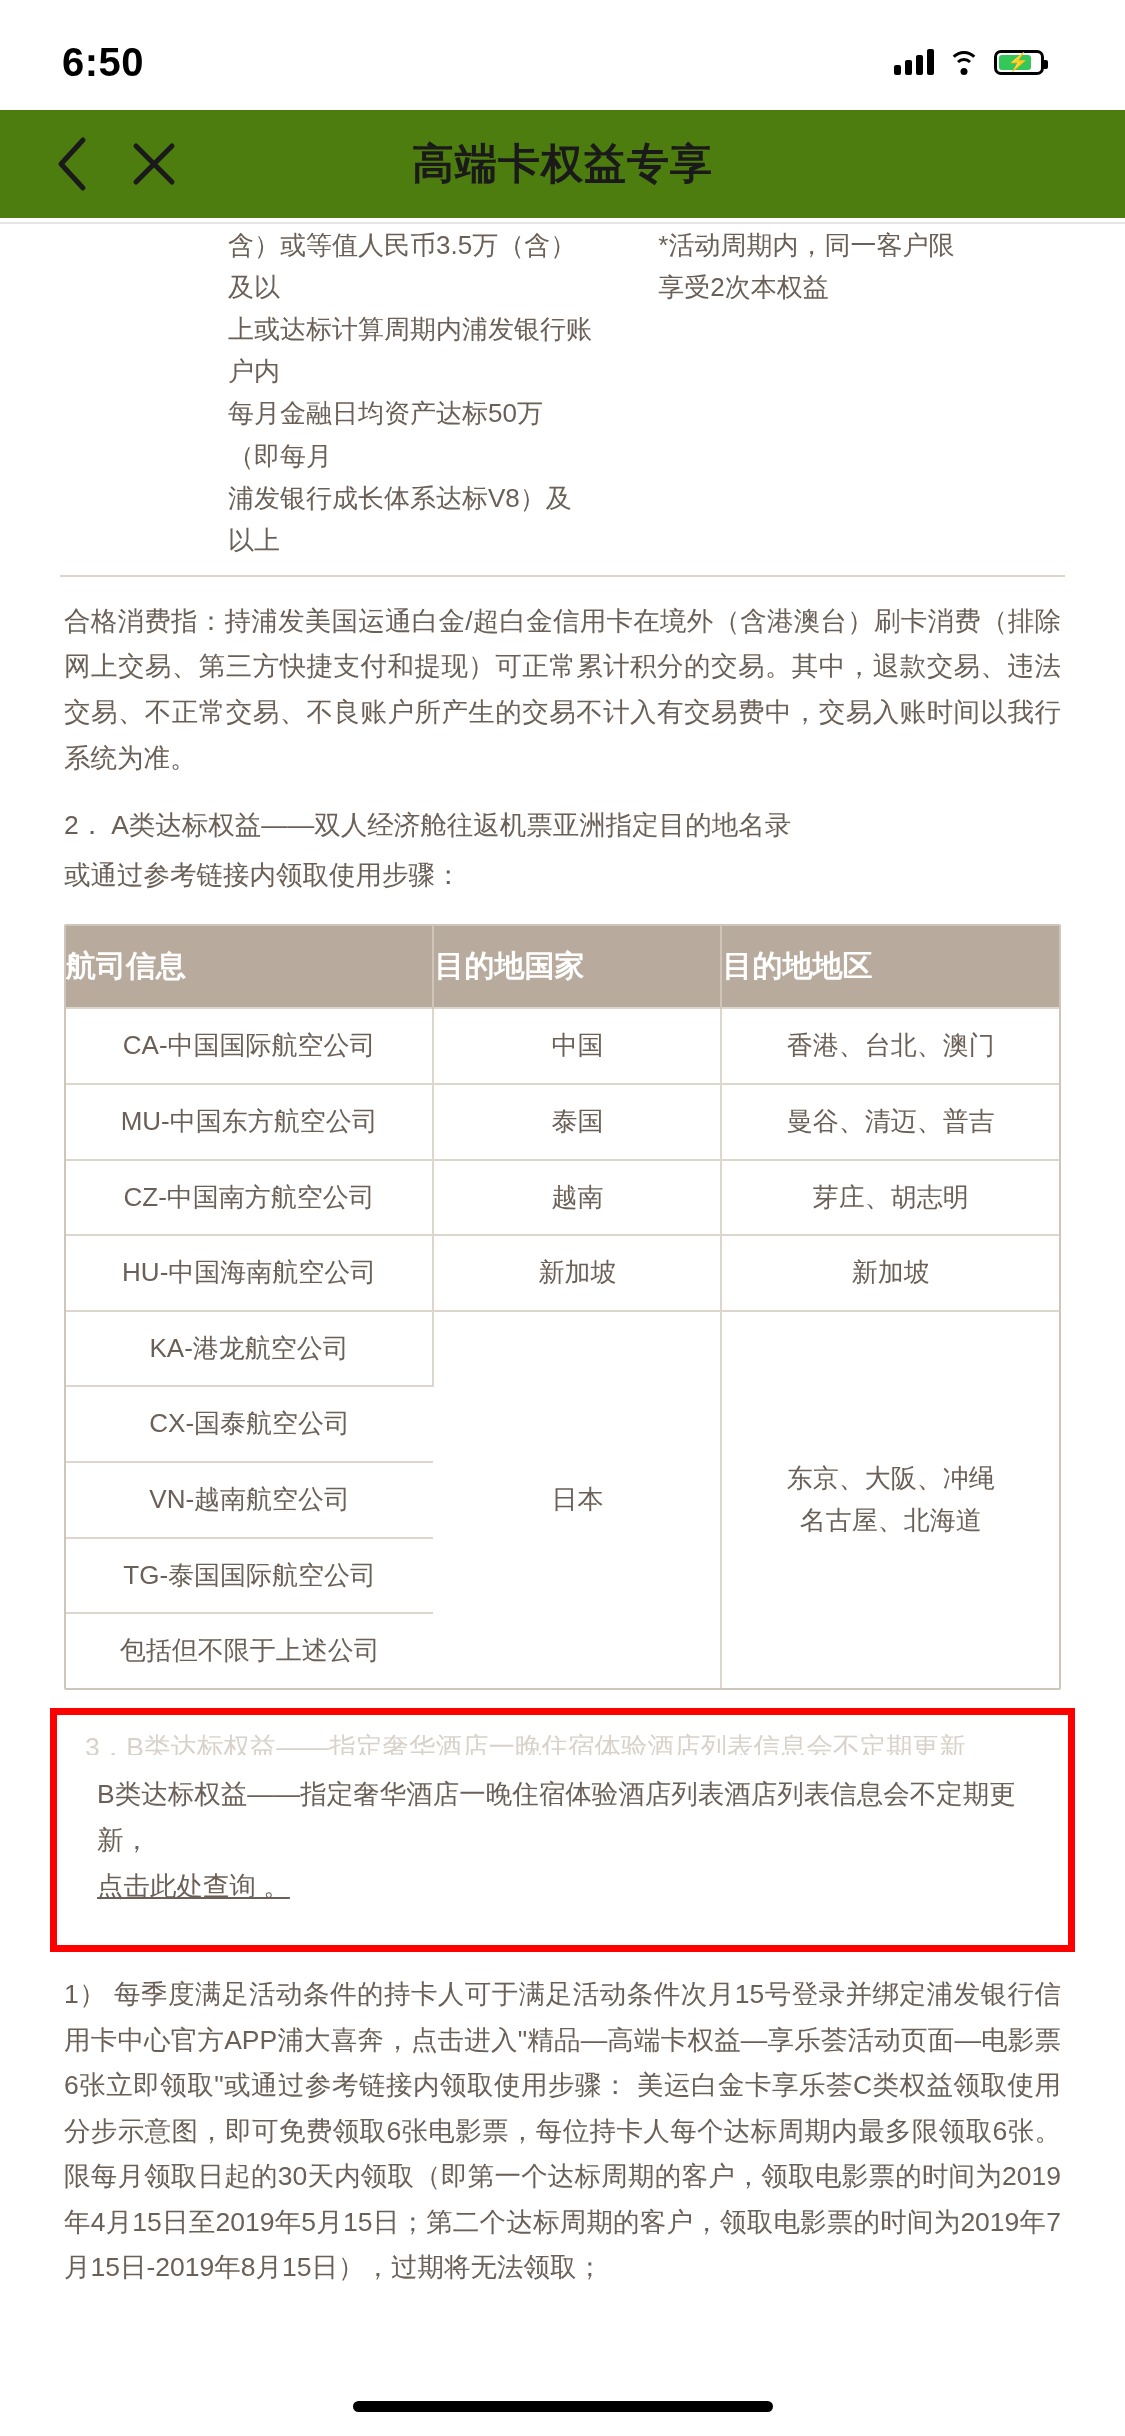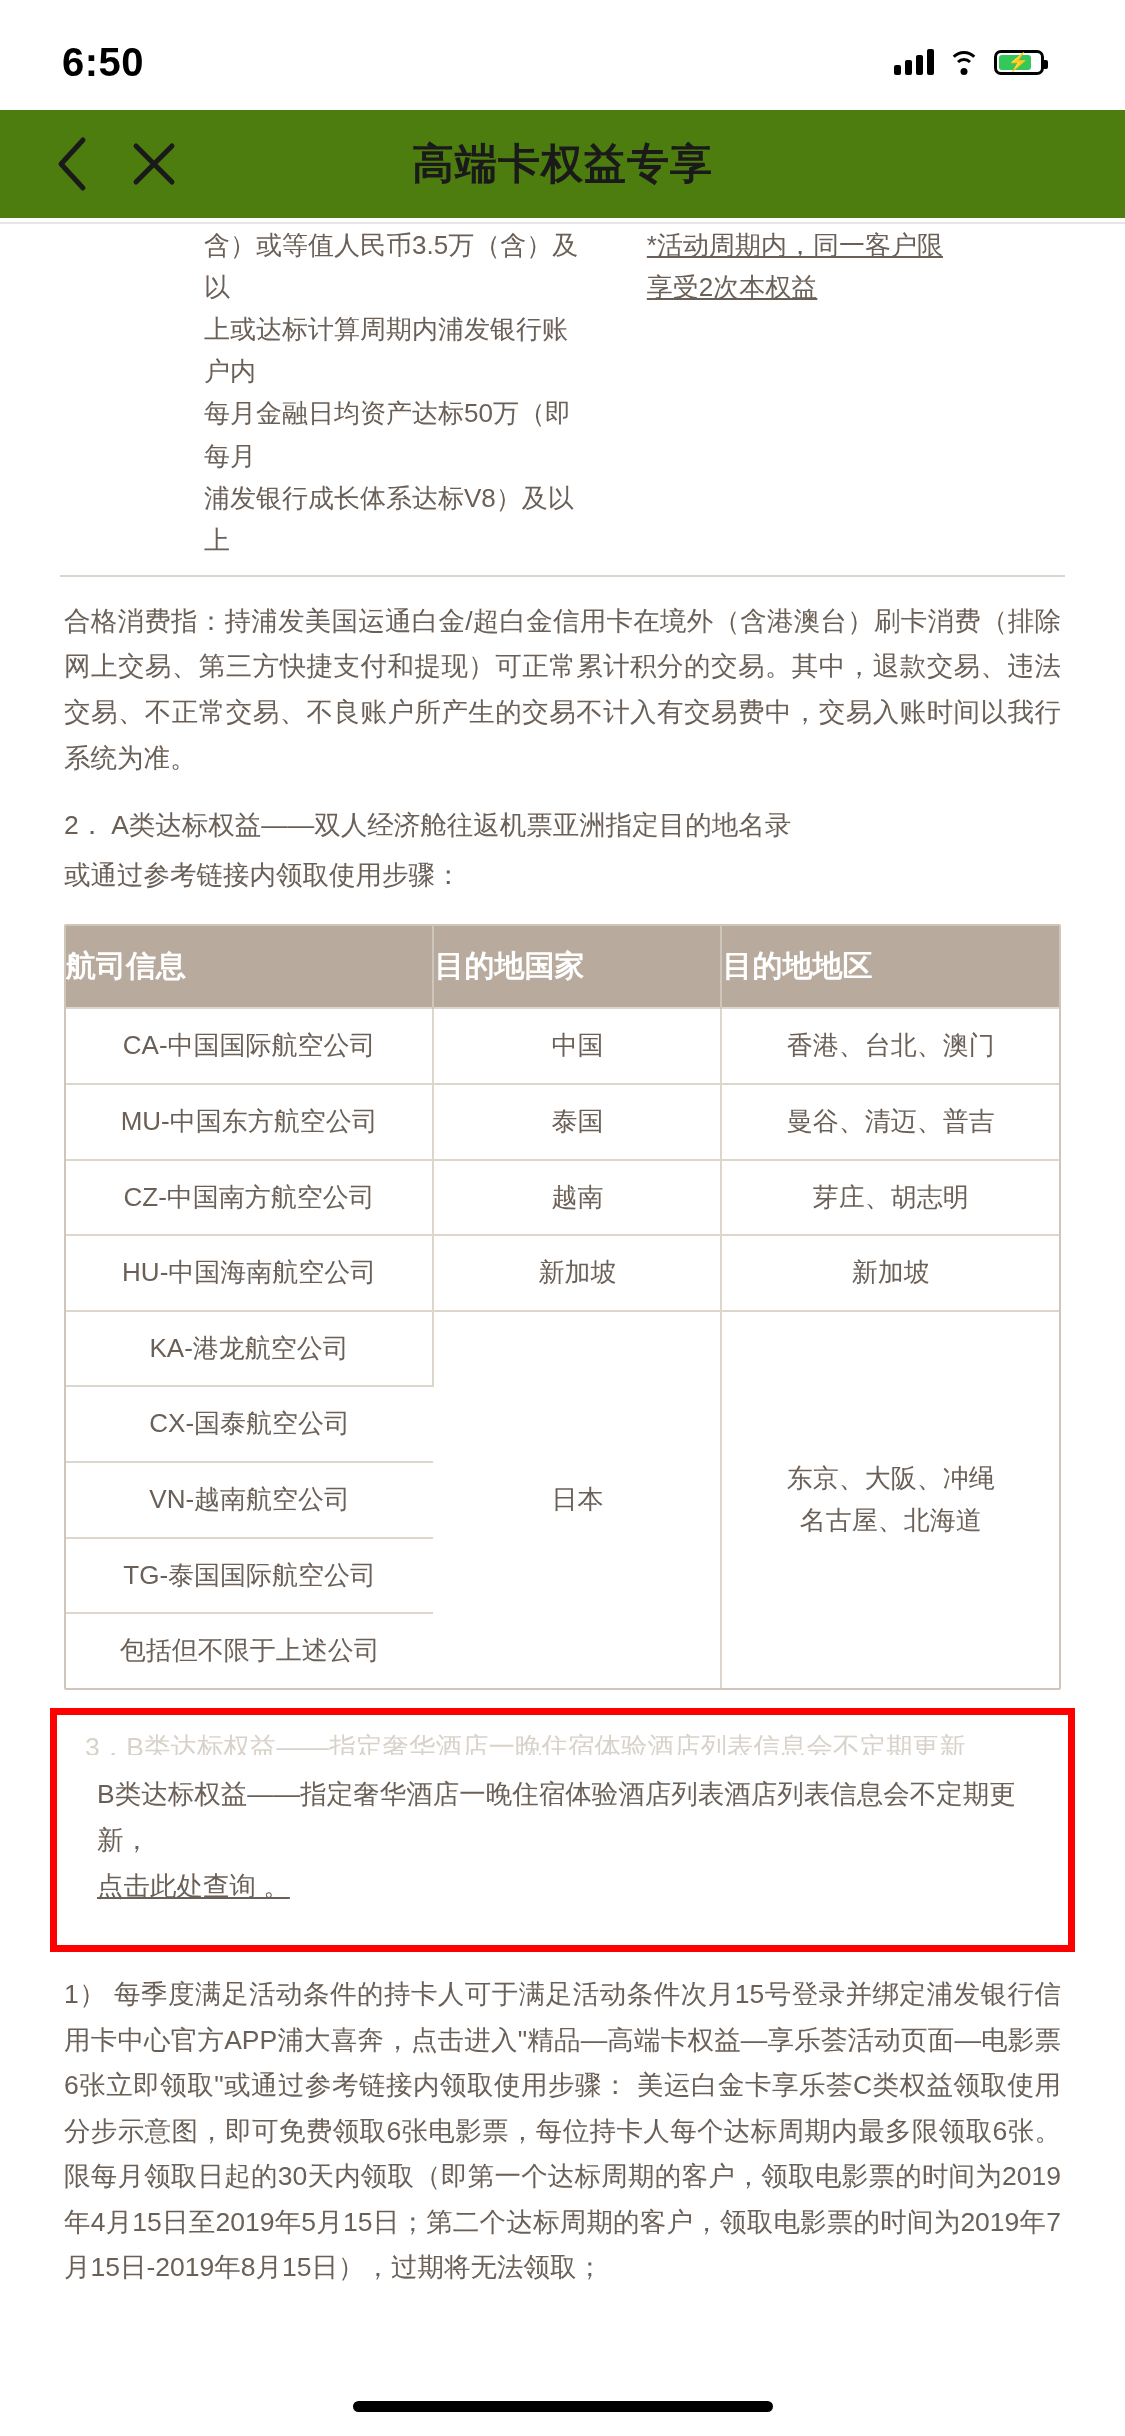--- a/index.html
+++ b/index.html
@@ -149,6 +149,7 @@
     font-size: 26px;
     color: #6b6057;
     line-height: 1.62;
+    margin-left: 24px;
   }
   .clip-col-left {
     width: 52%;

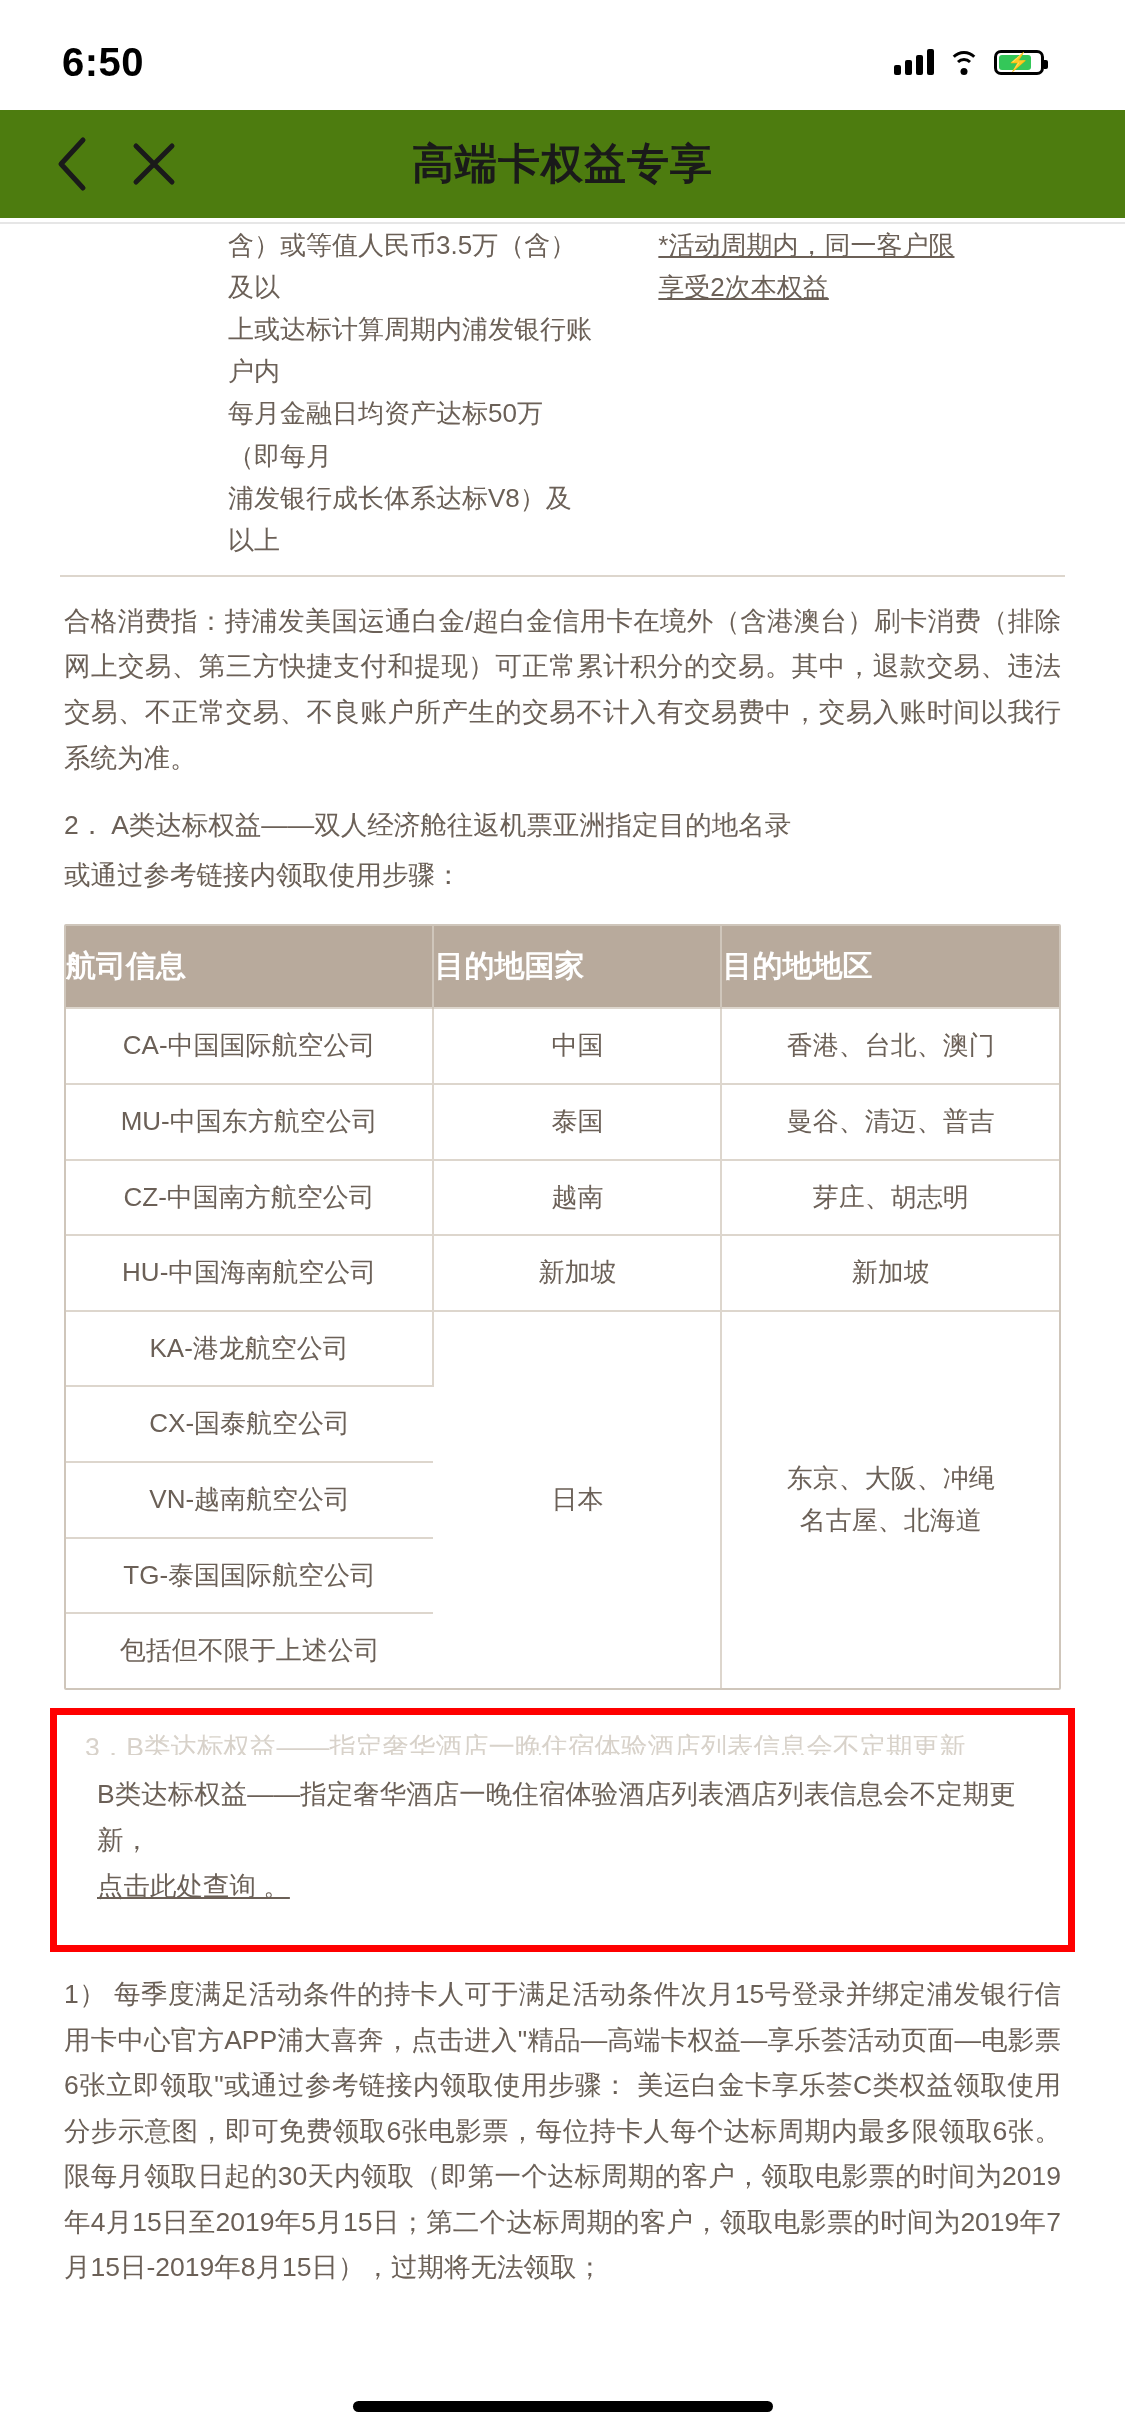--- a/index.html
+++ b/index.html
@@ -158,7 +158,6 @@
   .clip-col-right {
     width: 48%;
     padding-left: 66px;
-    text-decoration: underline;
   }
   .clip-sep {
     height: 2px;

